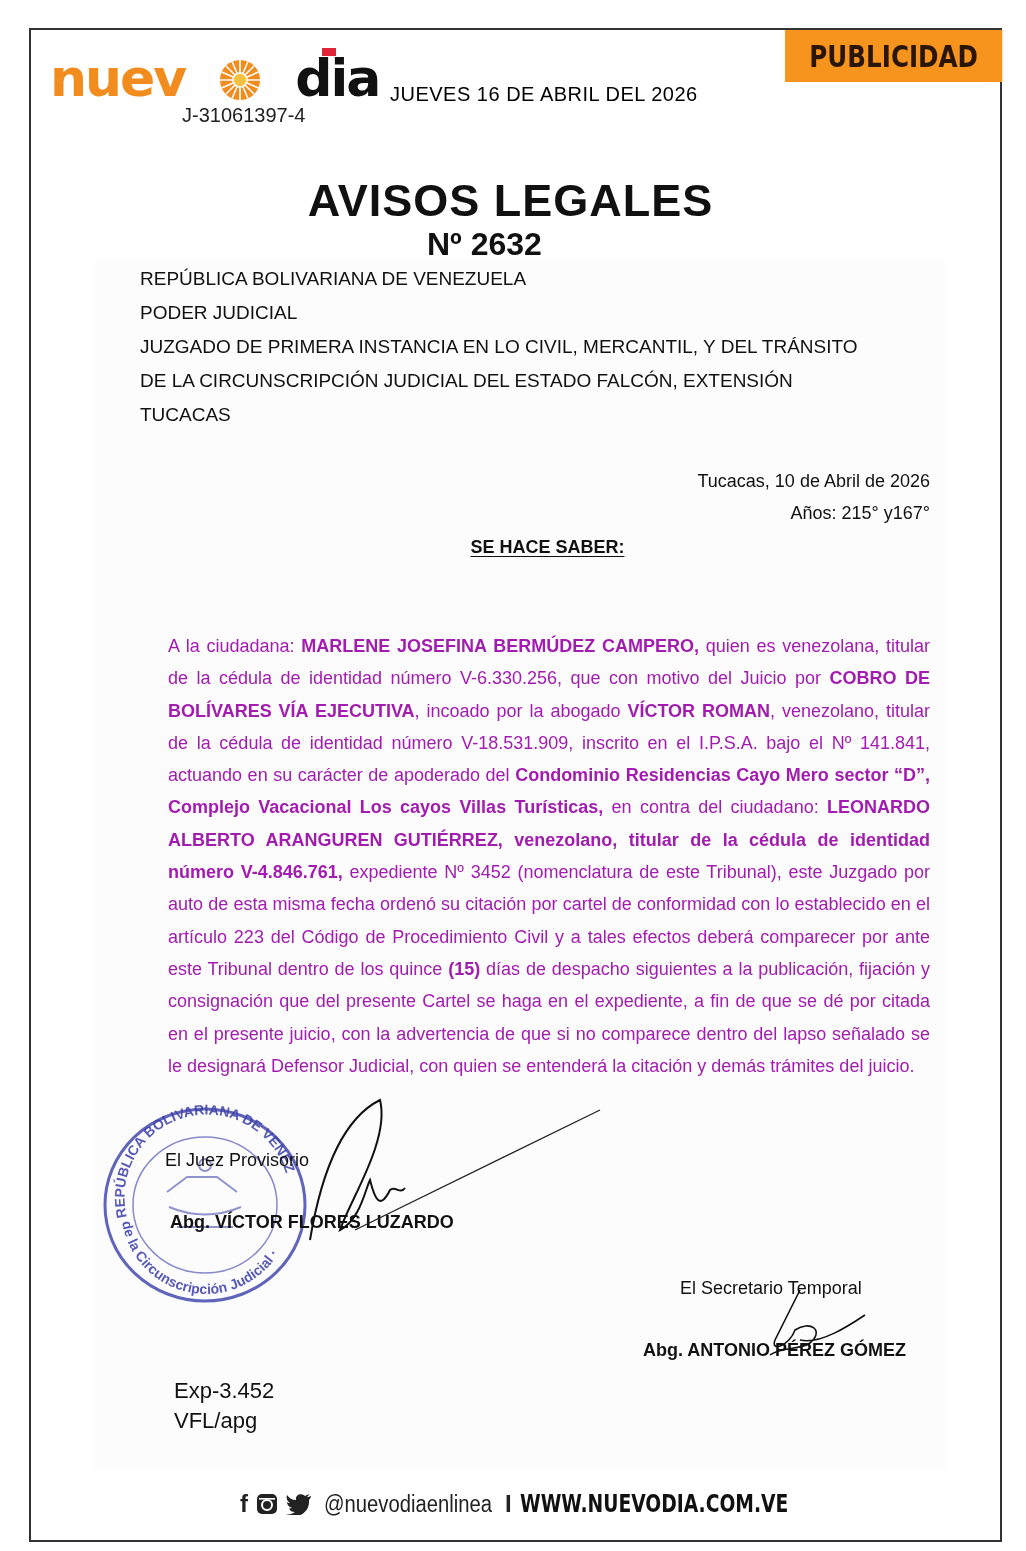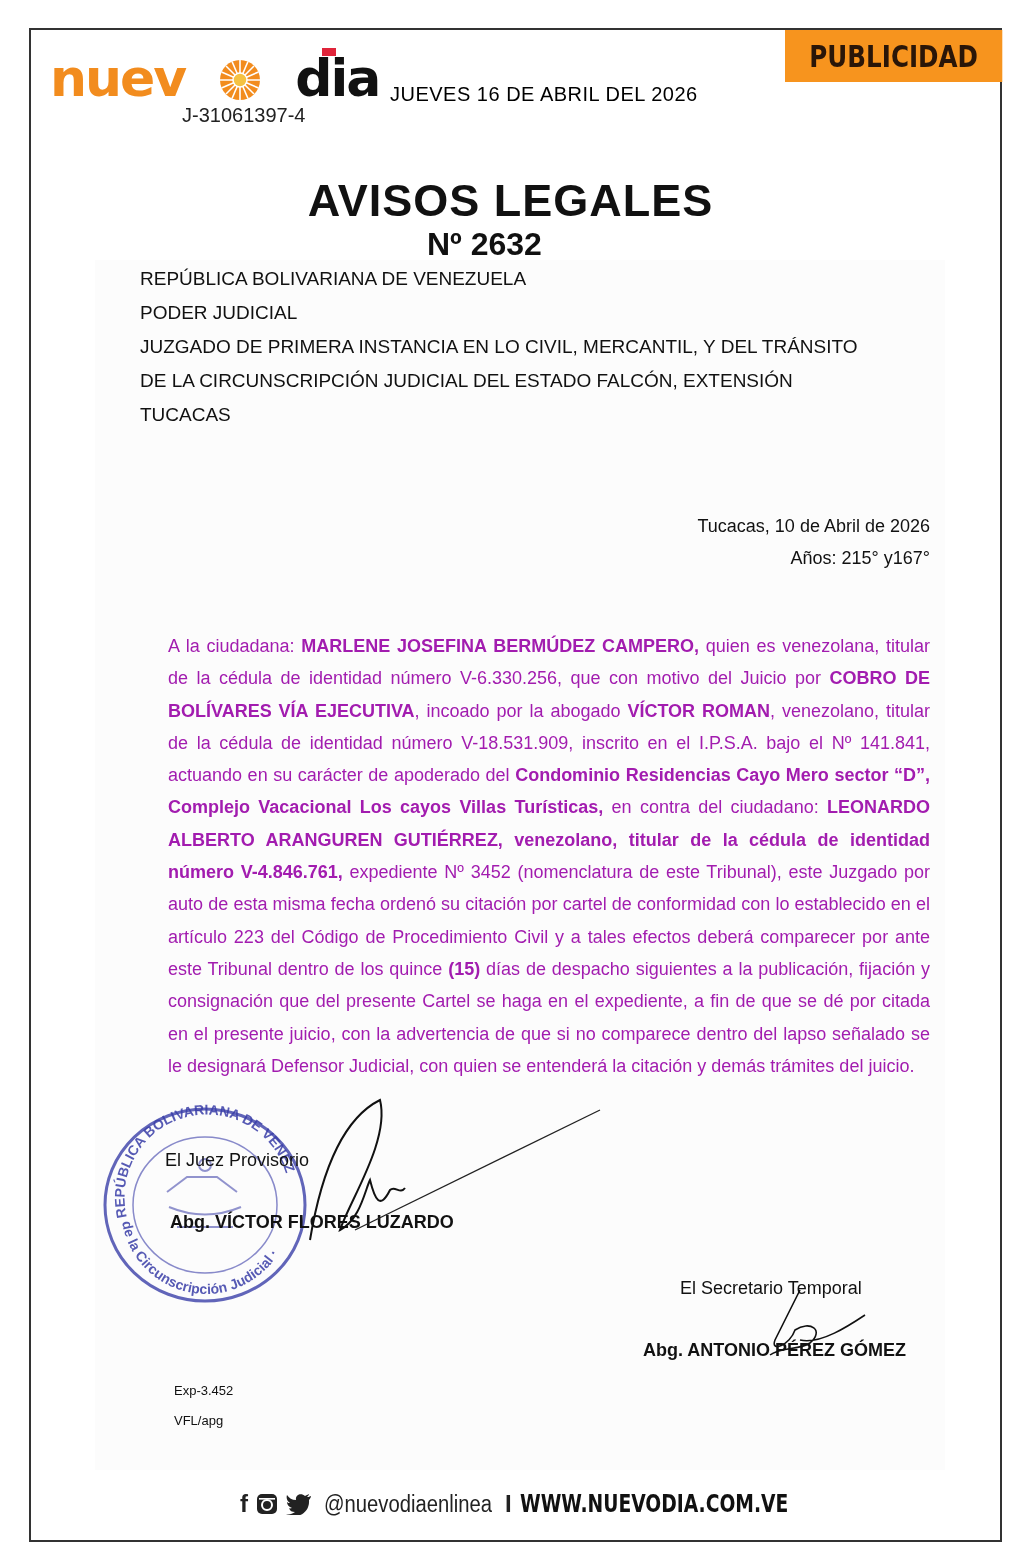--- a/index.html
+++ b/index.html
@@ -34,7 +34,7 @@
   .number { position: absolute; left: 427px; top: 226px; font-weight: bold; font-size: 32px; }
   .centered { position: absolute; left: 140px; width: 810px; font-size: 19px; }
   .centered div { height: 34px; line-height: 34px; }
-  .right-lines { position: absolute; left: 560px; width: 370px; text-align: right; font-size: 18px; margin-top: 45px; }
+  .right-lines { position: absolute; left: 560px; width: 370px; text-align: right; font-size: 18px; }
   .right-lines div { height: 32px; line-height: 32px; }
   .headings { position: absolute; left: 350px; width: 395px; text-align: center; font-weight: bold; font-size: 18px; }
   .headings div { height: 33px; line-height: 33px; }

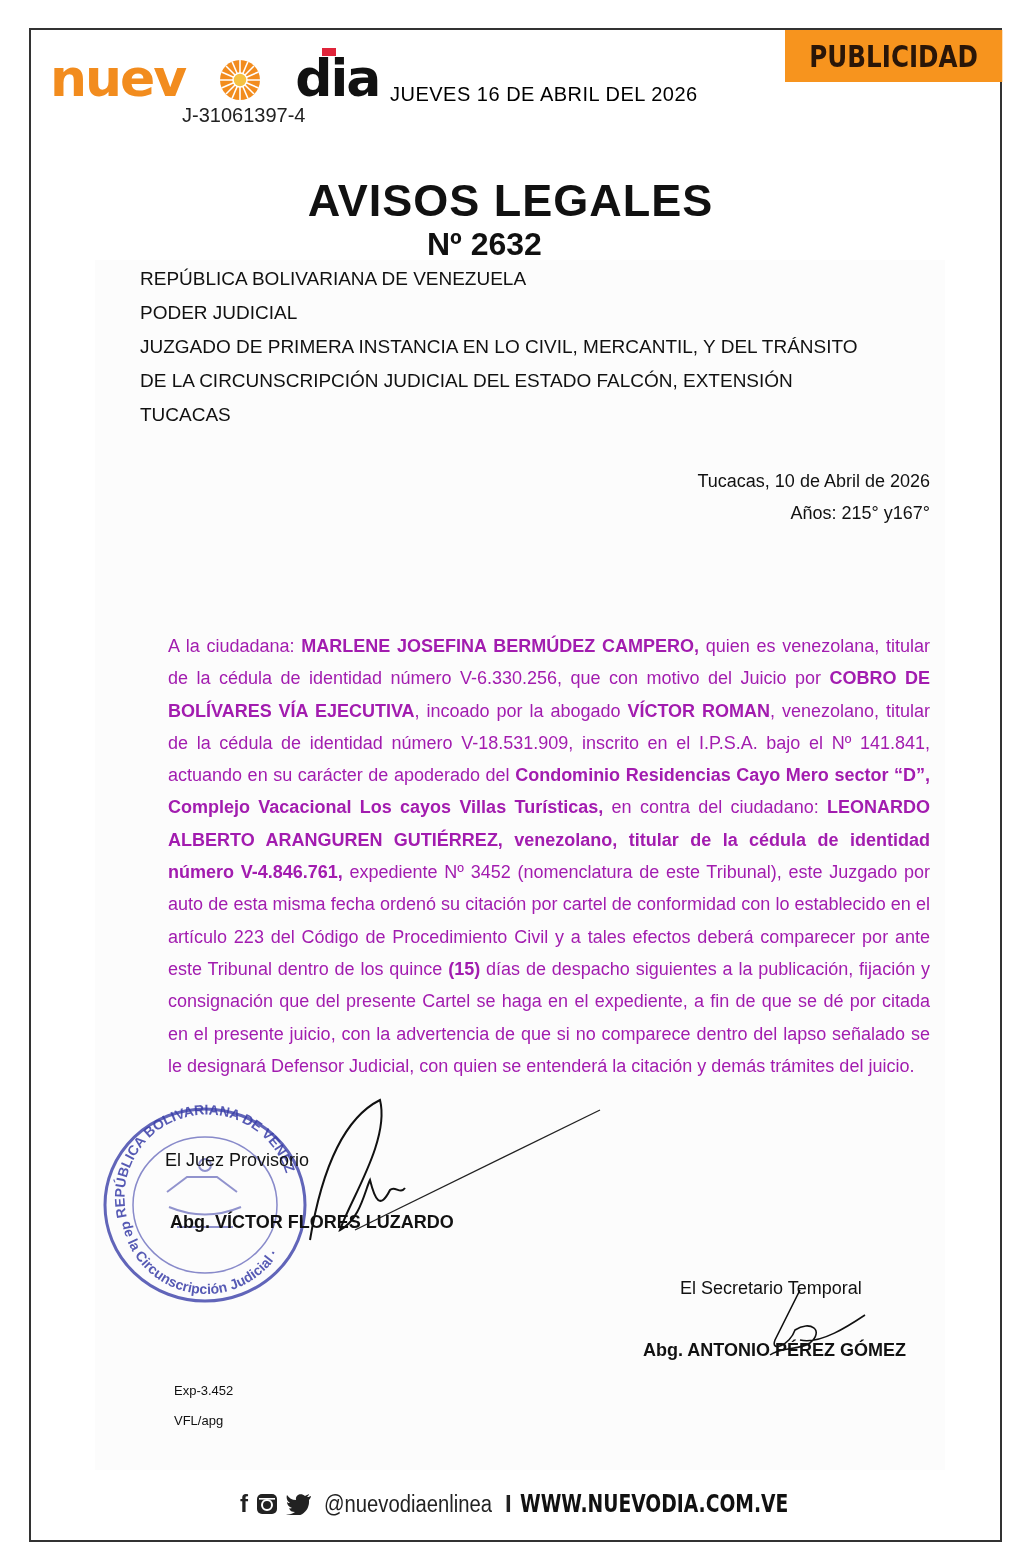--- a/index.html
+++ b/index.html
@@ -111,6 +111,7 @@
 </div>
 
 <div class="headings" style="top:531px;">
+  <div><u>SE HACE SABER:</u></div>
 </div>
 
 <div class="body-text">

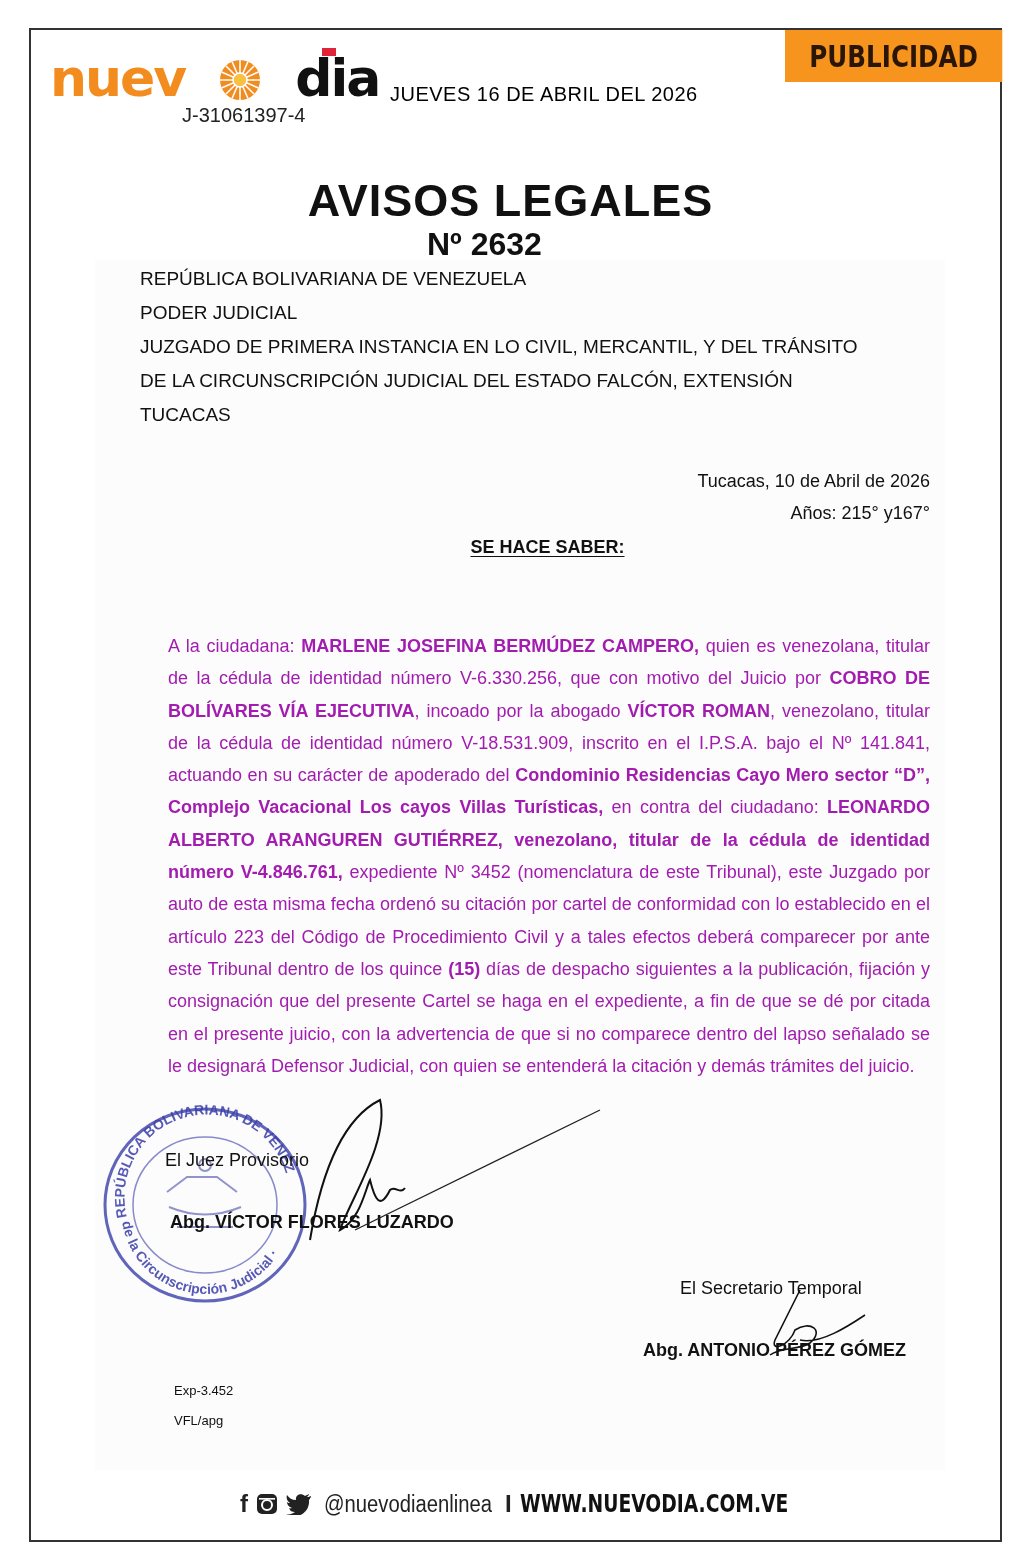--- a/index.html
+++ b/index.html
@@ -52,7 +52,7 @@
   .sig2 { position: absolute; left: 680px; top: 1278px; font-size: 18px; }
   .sig2b { position: absolute; left: 643px; top: 1340px; font-size: 18px; font-weight: bold; }
   .sigscribble { position: absolute; }
-  .refs { position: absolute; left: 174px; top: 1376px; font-size: 13px; line-height: 30px; }
+  .refs { position: absolute; left: 174px; top: 1376px; font-size: 22px; line-height: 30px; }
   .footer {
     position: absolute; left: 240px; top: 1486px; height: 36px; display: flex; align-items: center; gap: 8px;
   }

